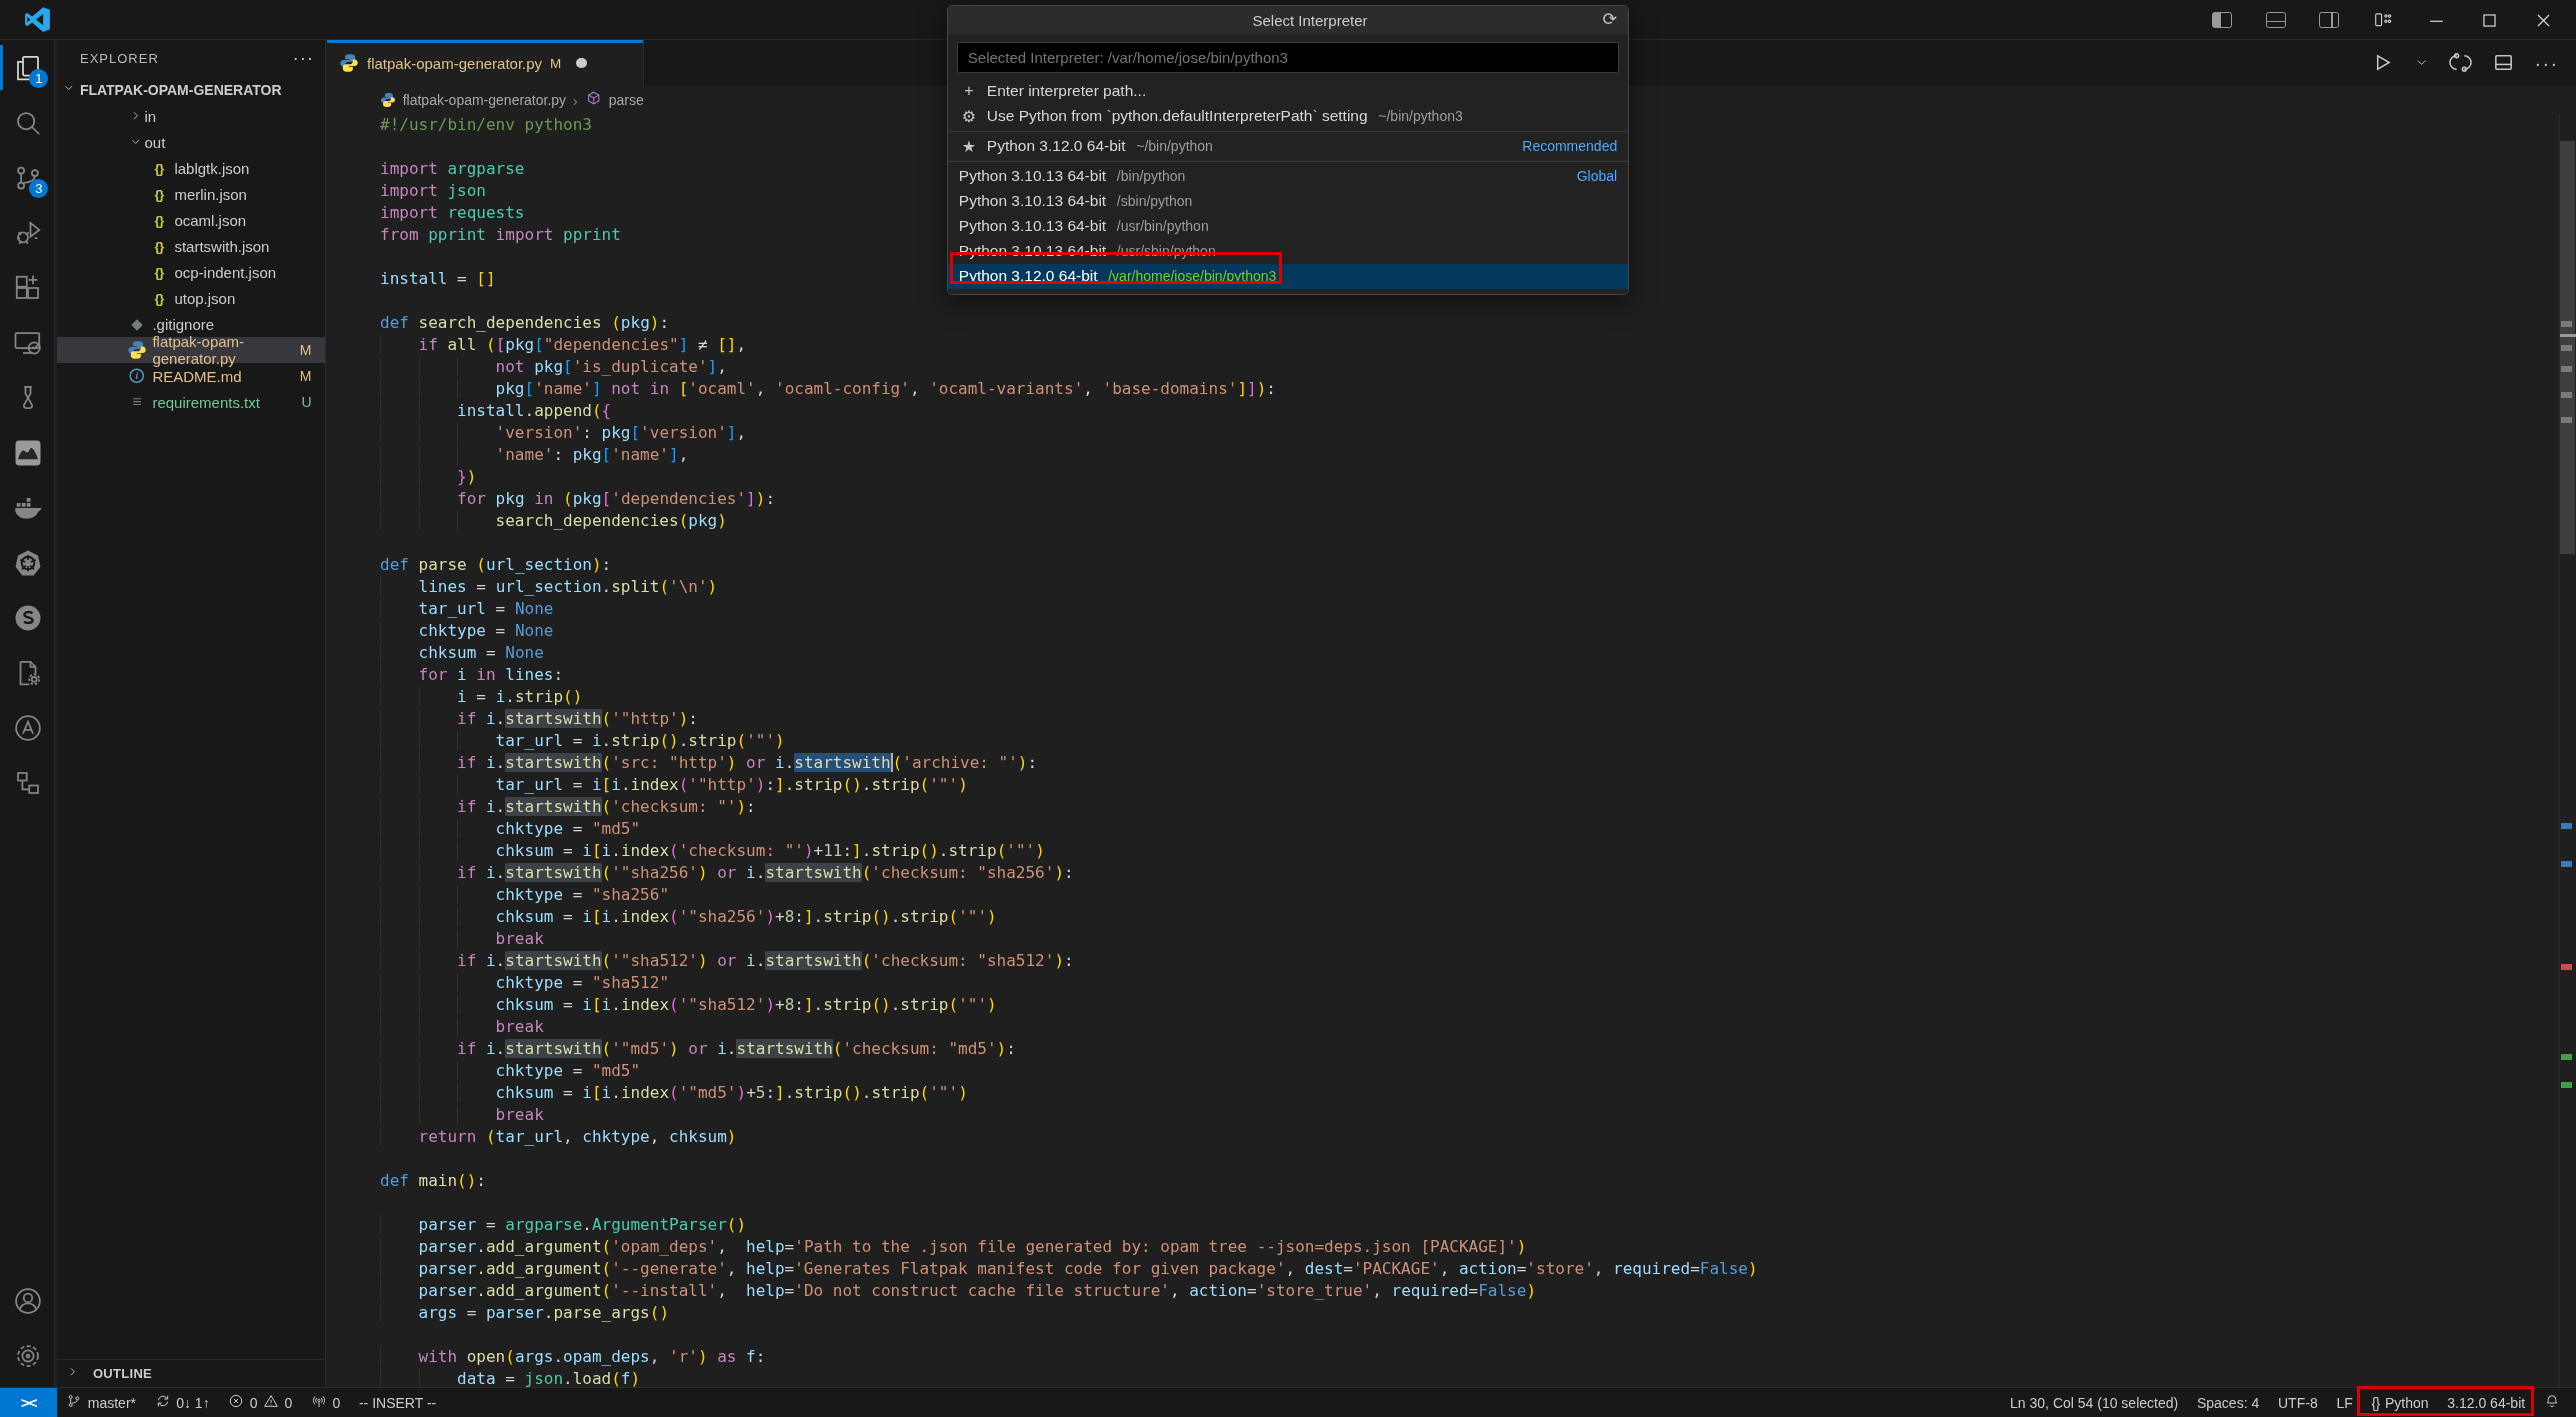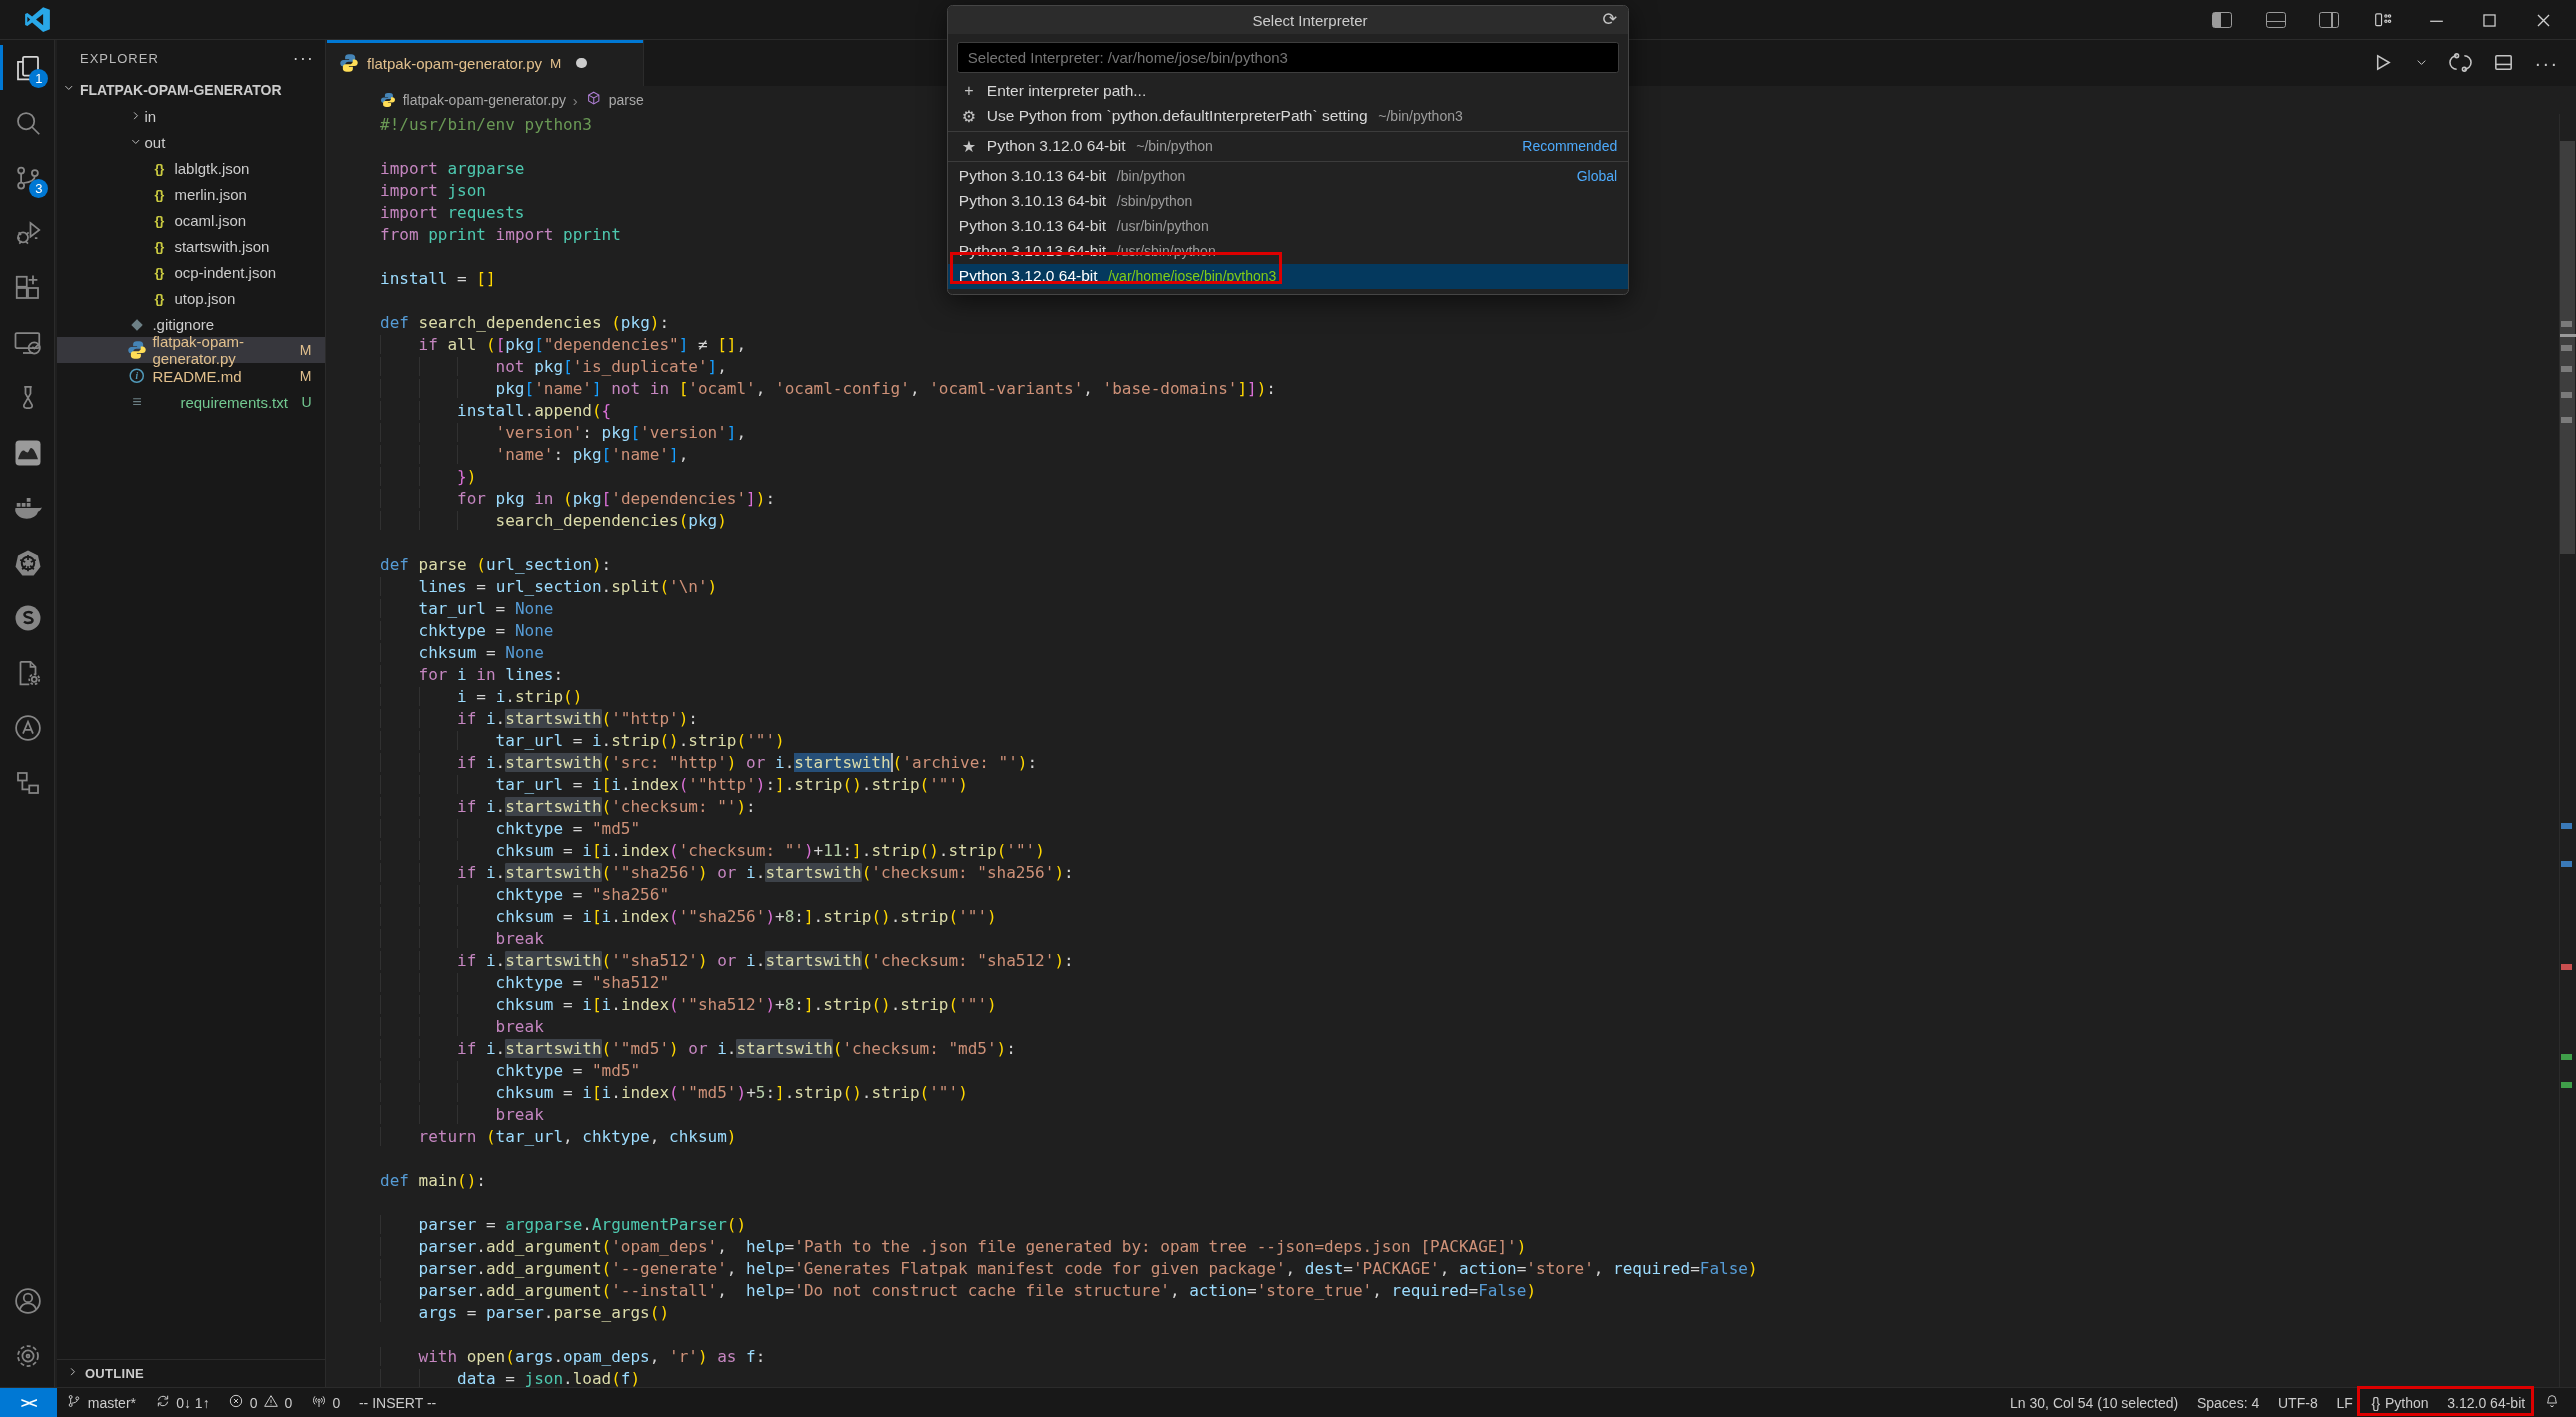--- a/index.html
+++ b/index.html
@@ -41,7 +41,7 @@
   .icon-json { color:#cbcb41; font-weight:bold; letter-spacing:-0.7px; }
   .icon-diamond { color:#6d8086; font-size:15px; }
   .icon-lines { color:#6d8086; font-size:16px; font-weight:bold; }
-  .fname.modified { color:#e2c08d; } .fname.untracked { color:#73c991;margin-left:28px; }
+  .fname.modified { color:#e2c08d; } .fname.untracked { color:#73c991; }
   .tree-badge { margin-left:auto; margin-right:13.5px; font-size:14px; }
   .tree-badge.modified { color:#e2c08d; } .tree-badge.untracked { color:#73c991; }
   #outline-row { position:absolute; left:0; bottom:0; width:100%; height:28px; border-top:1.3px solid #2b2b2b; display:flex; align-items:center; gap:5px; padding-left:9.4px; font-weight:bold; font-size:13px; letter-spacing:0.3px; color:#cccccc; }

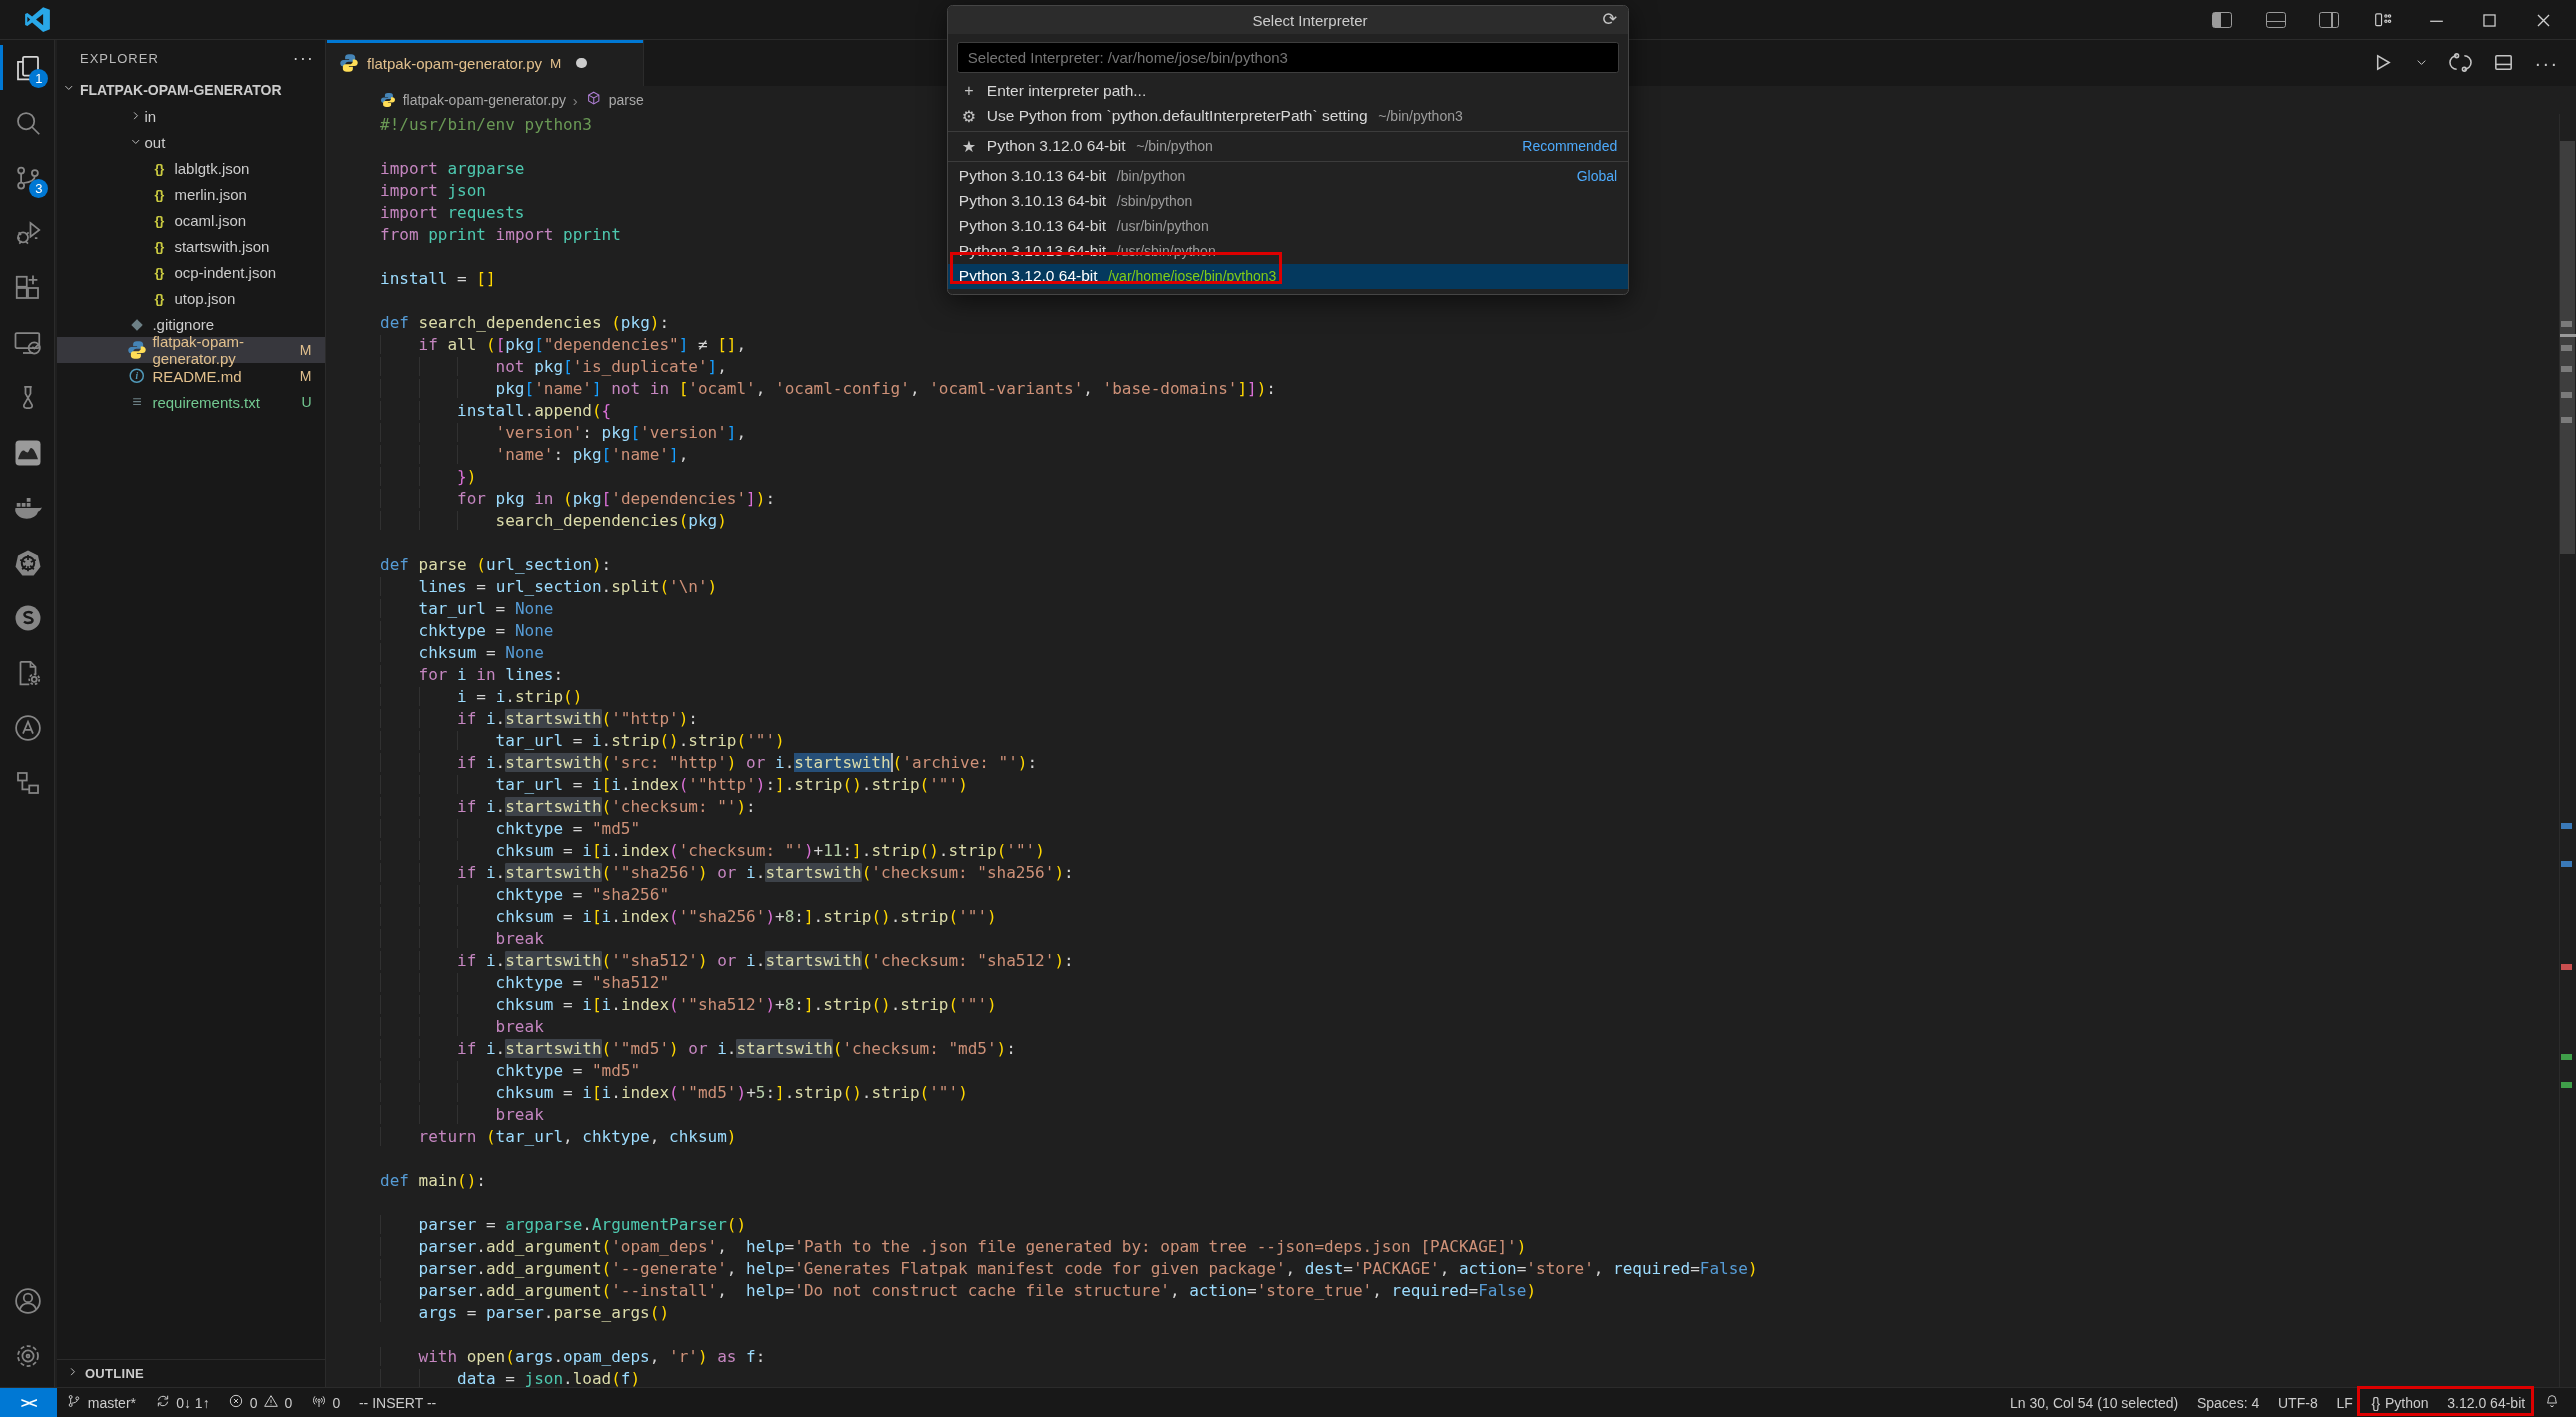--- a/index.html
+++ b/index.html
@@ -44,7 +44,7 @@
   .fname.modified { color:#e2c08d; } .fname.untracked { color:#73c991; }
   .tree-badge { margin-left:auto; margin-right:13.5px; font-size:14px; }
   .tree-badge.modified { color:#e2c08d; } .tree-badge.untracked { color:#73c991; }
-  #outline-row { position:absolute; left:0; bottom:0; width:100%; height:28px; border-top:1.3px solid #2b2b2b; display:flex; align-items:center; gap:5px; padding-left:9.4px; font-weight:bold; font-size:13px; letter-spacing:0.3px; color:#cccccc; }
+  #outline-row { position:absolute; left:0; bottom:0; width:100%; height:28px; border-top:1.3px solid #2b2b2b; display:flex; align-items:center; gap:13px; padding-left:9.4px; font-weight:bold; font-size:13px; letter-spacing:0.3px; color:#cccccc; }
   .chev svg { width:13.5px; height:13.5px; stroke:#cccccc; stroke-width:1.6; fill:none; }
   
   #editor { position:absolute; left:327px; top:40px; right:0; bottom:30px; background:#1f1f1f; }

